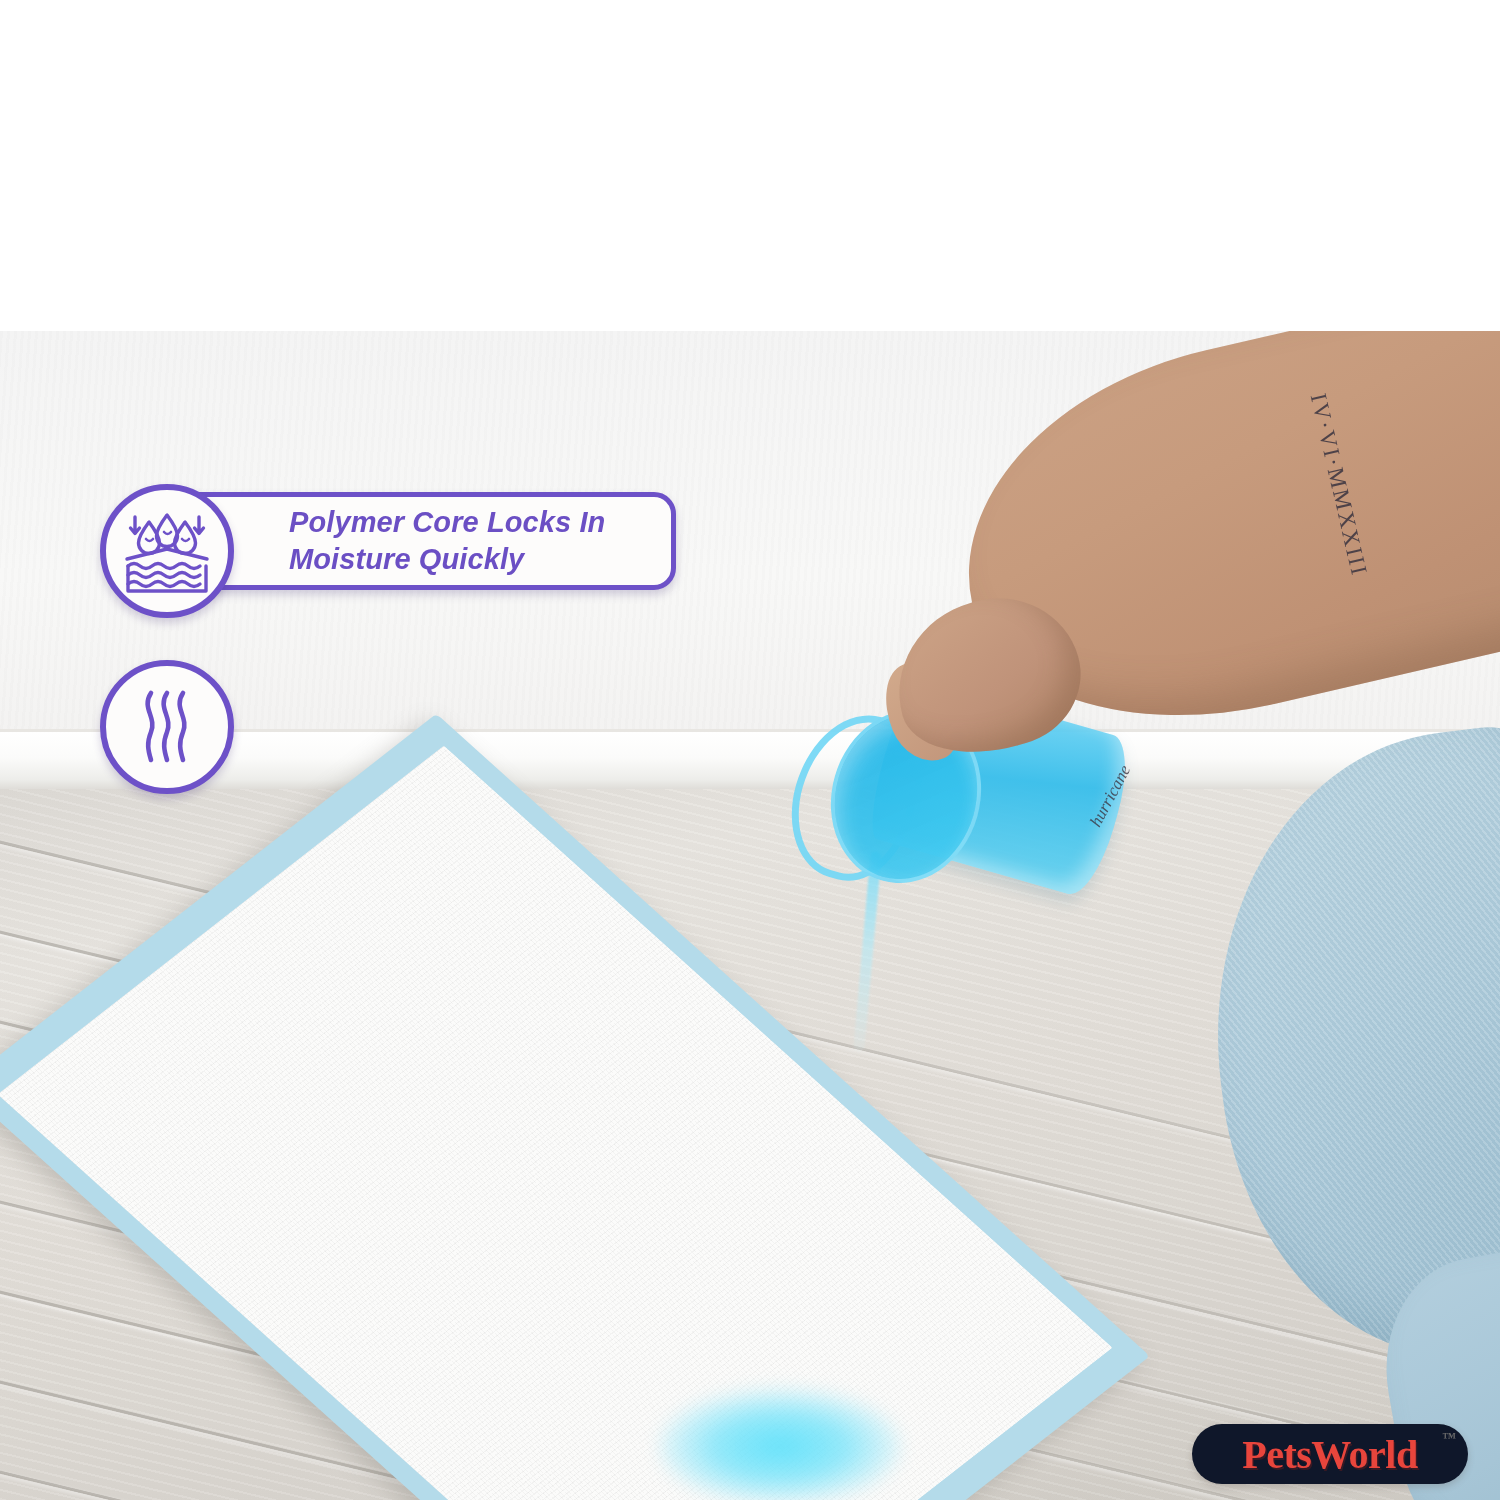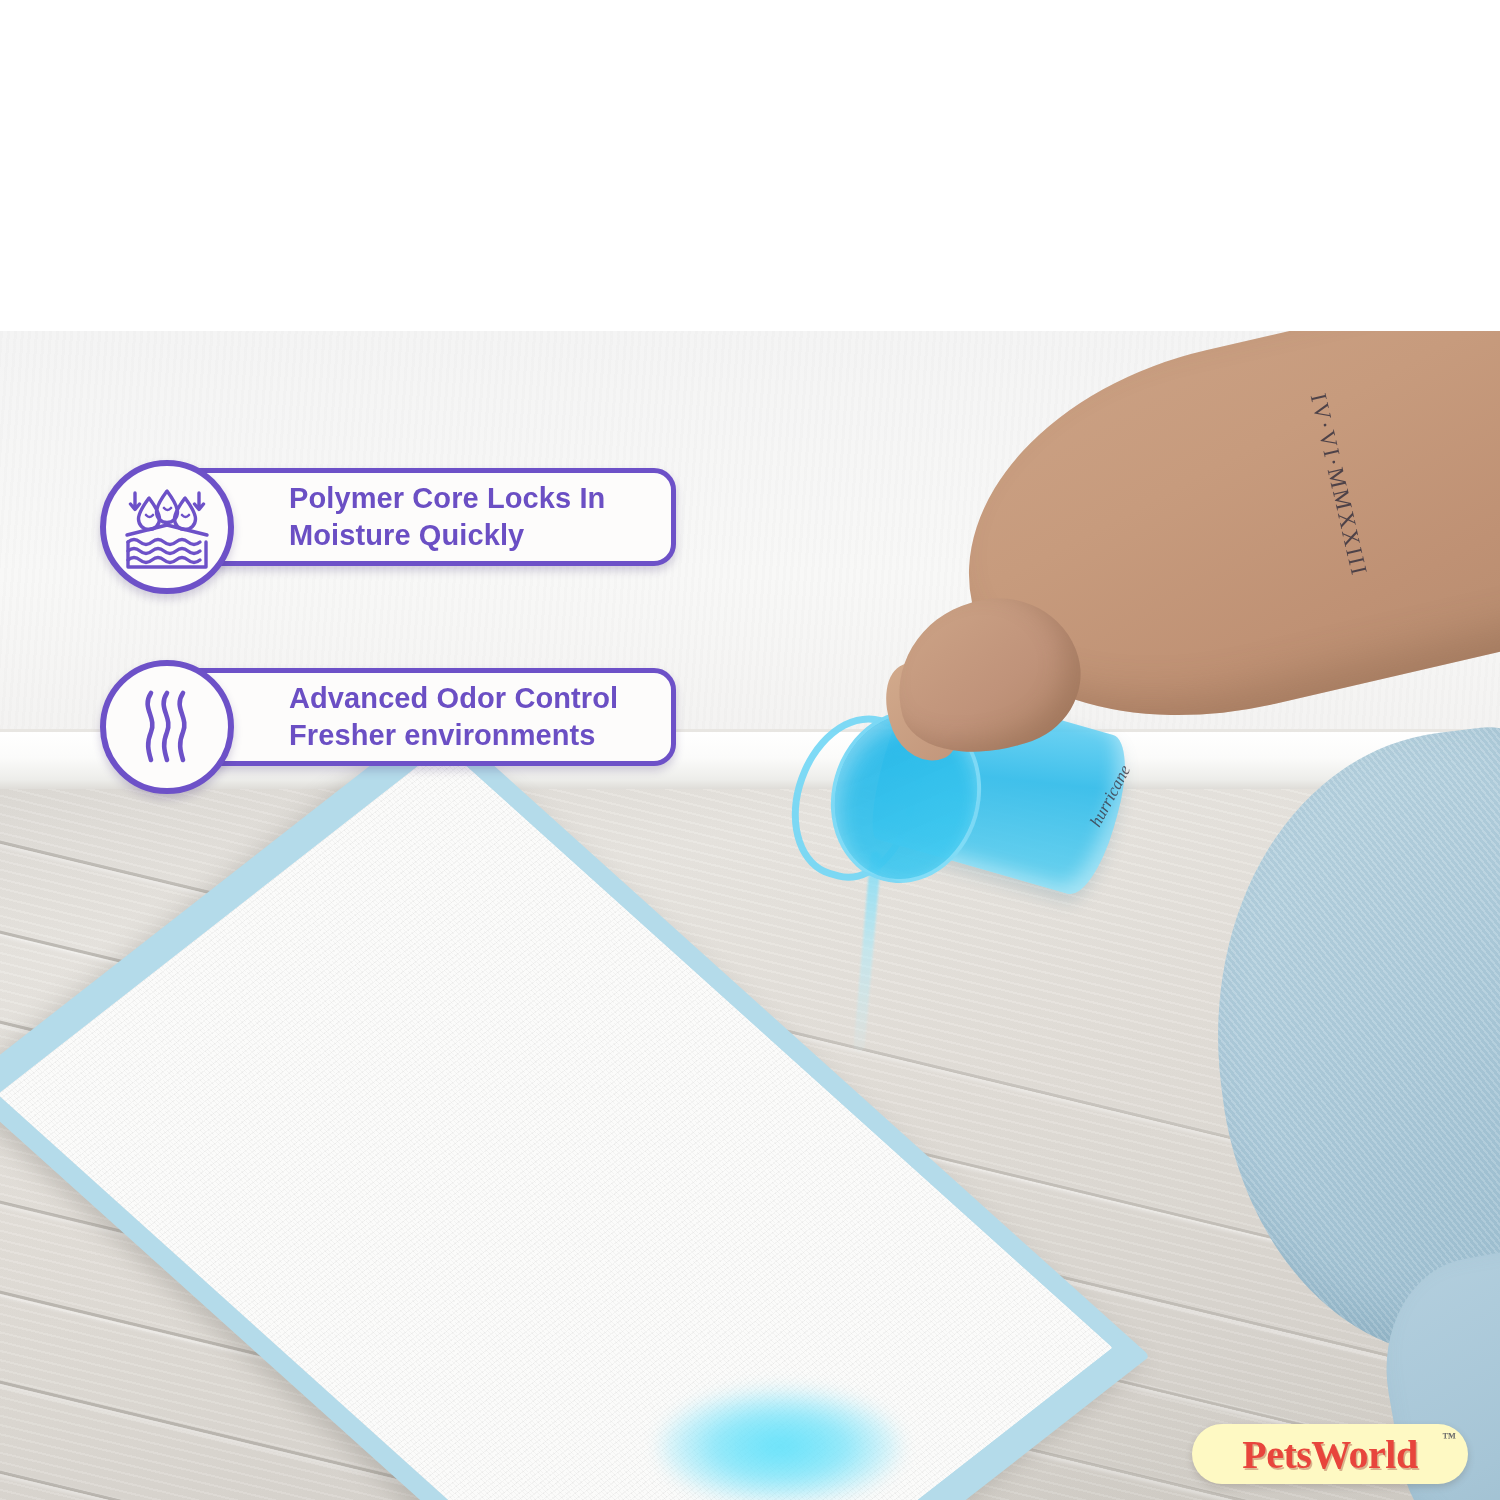--- a/index.html
+++ b/index.html
@@ -240,7 +240,7 @@
 
   
   .badge { position:absolute; height:114px; }
-  .badge.b1 { left:100px; top:460px;  width:576px; }
+  .badge.b1 { left:100px; top:484px;  width:576px;font-style:italic; }
   .badge.b2 { left:100px; top:660px;  width:576px; }
 
   .badge-pill {

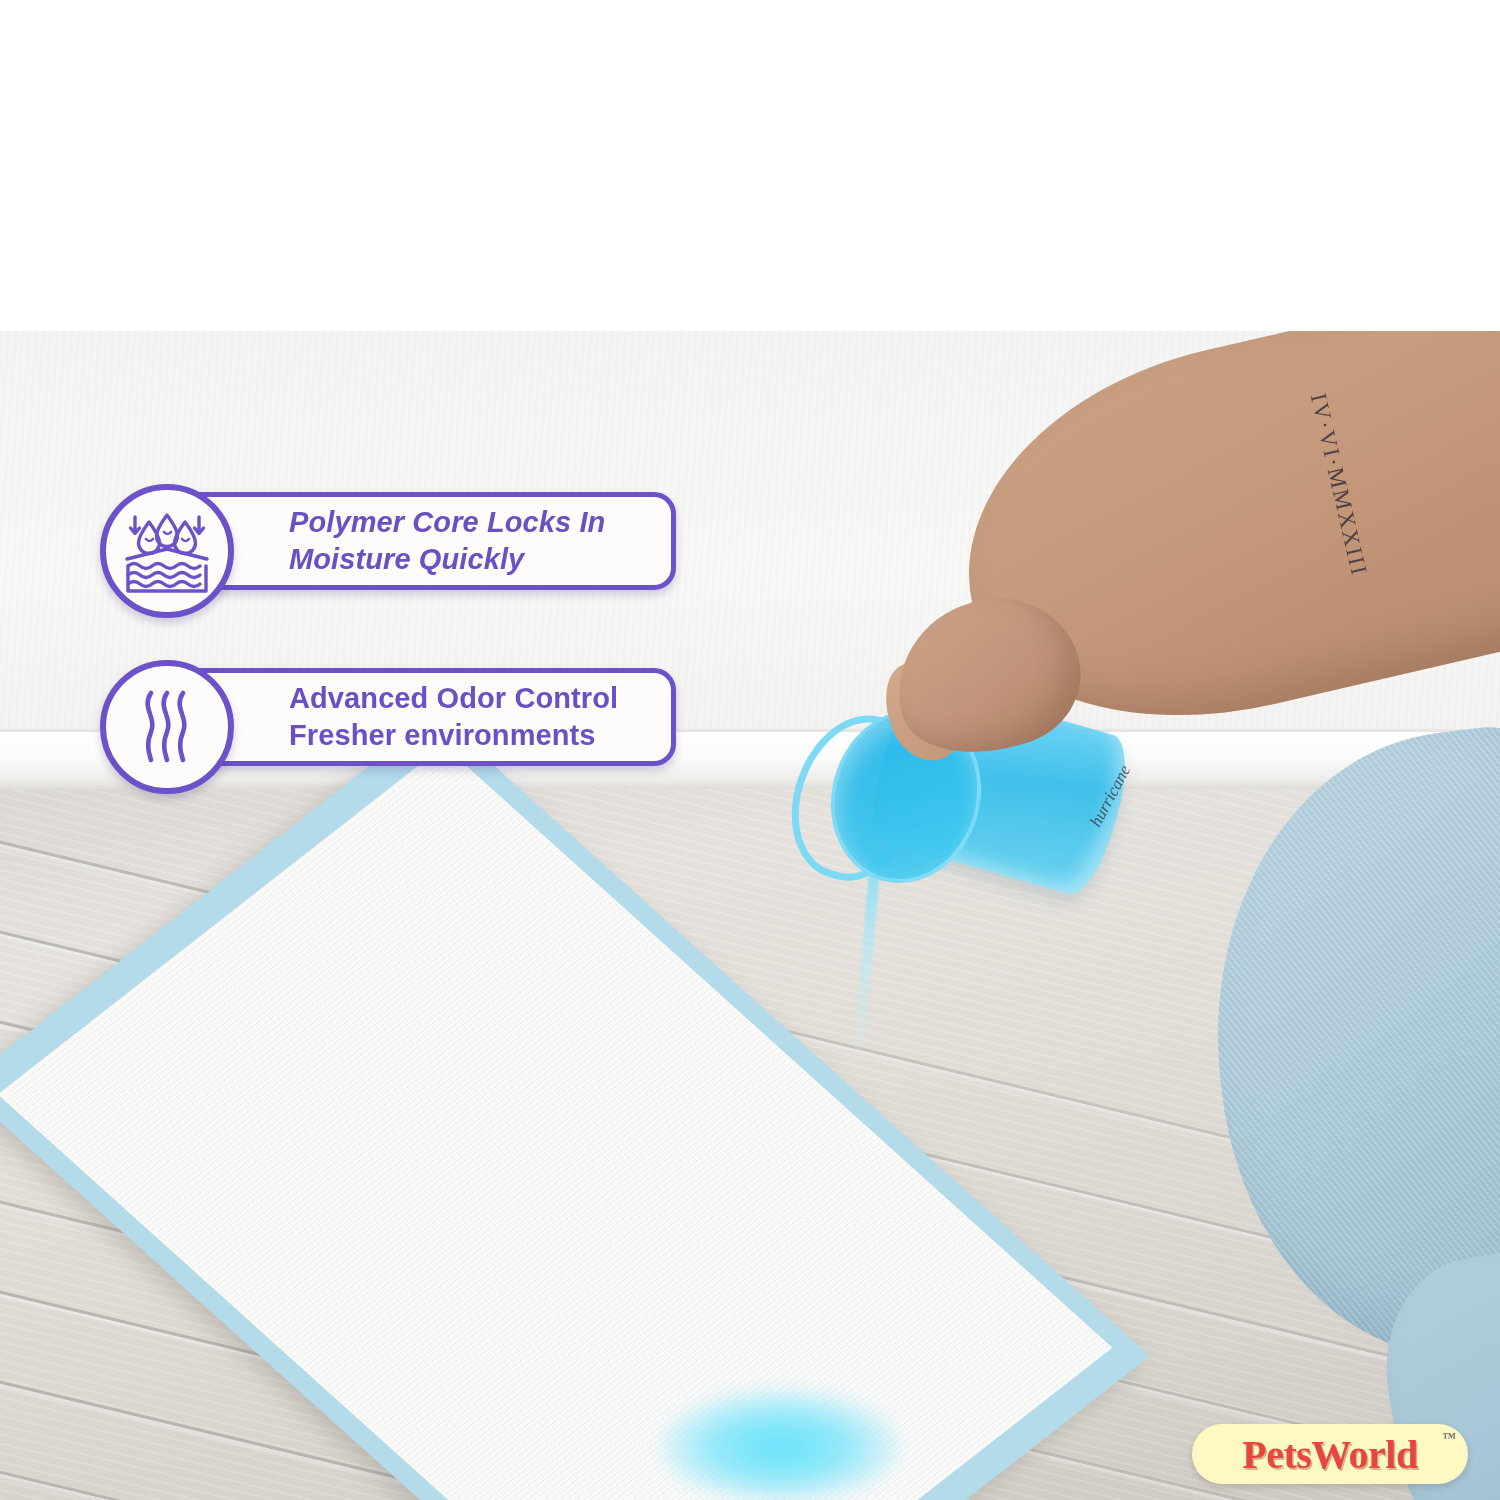--- a/index.html
+++ b/index.html
@@ -357,12 +357,6 @@
   </div>
 
   <div class="badge b2">
-    <div class="badge-pill">
-      <div class="badge-text">
-        <div>Advanced Odor Control</div>
-        <div>Fresher environments</div>
-      </div>
-    </div>
     <div class="badge-circle">
       <svg width="86" height="86" viewBox="0 0 86 86" fill="none" stroke="#6D51C8" stroke-width="4.6" stroke-linecap="round">
         <path d="M27 9 C17 24 33 33 27 48 C22.5 59 24 66 27 76"></path>

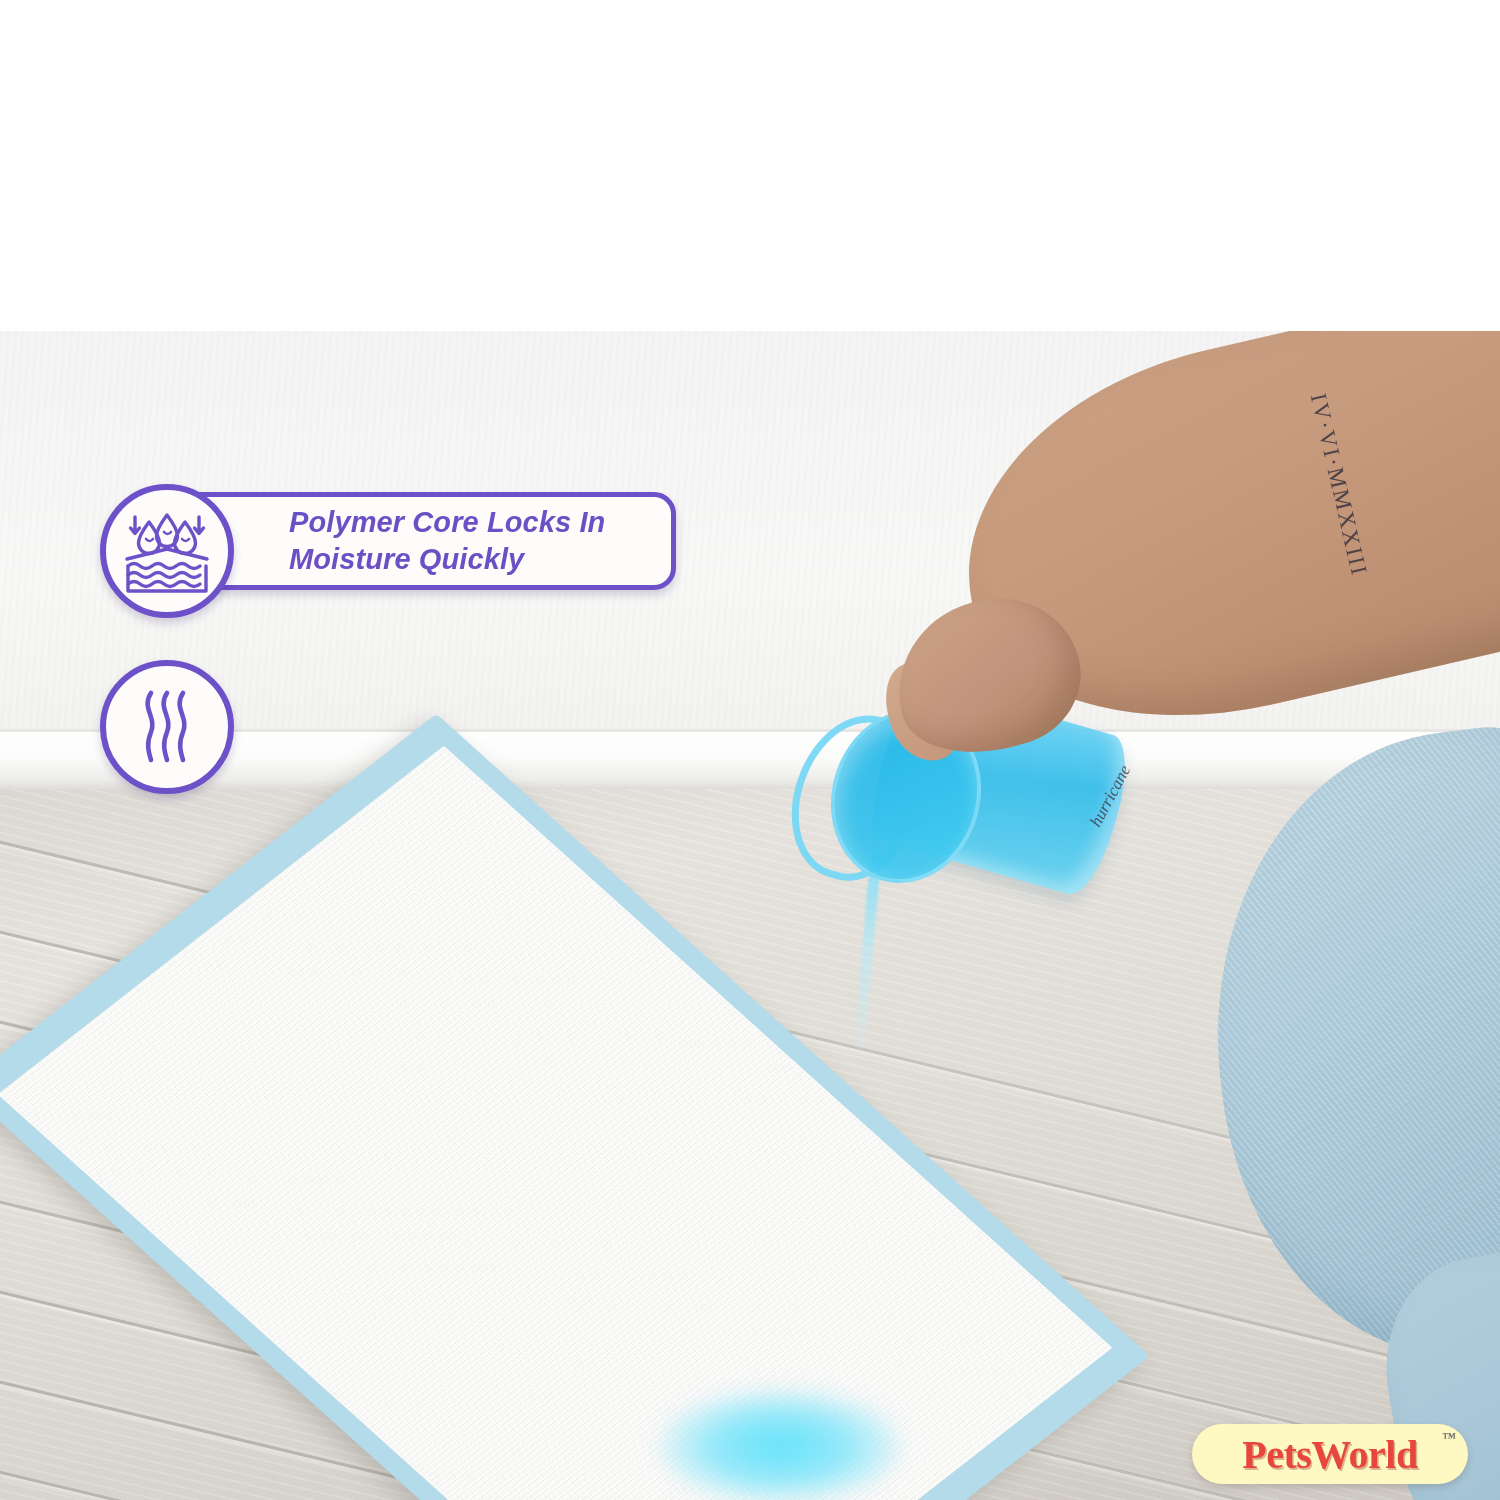--- a/index.html
+++ b/index.html
@@ -264,7 +264,7 @@
   
   .logo {
     position:absolute; left:1192px; top:1424px; width:276px; height:60px;
-    background:#fef9c3; border-radius:30px;
+    background:#0f172a; border-radius:30px;
     box-shadow:0 3px 7px rgba(80,70,60,.22);
     display:flex; align-items:center; justify-content:center;
   }

